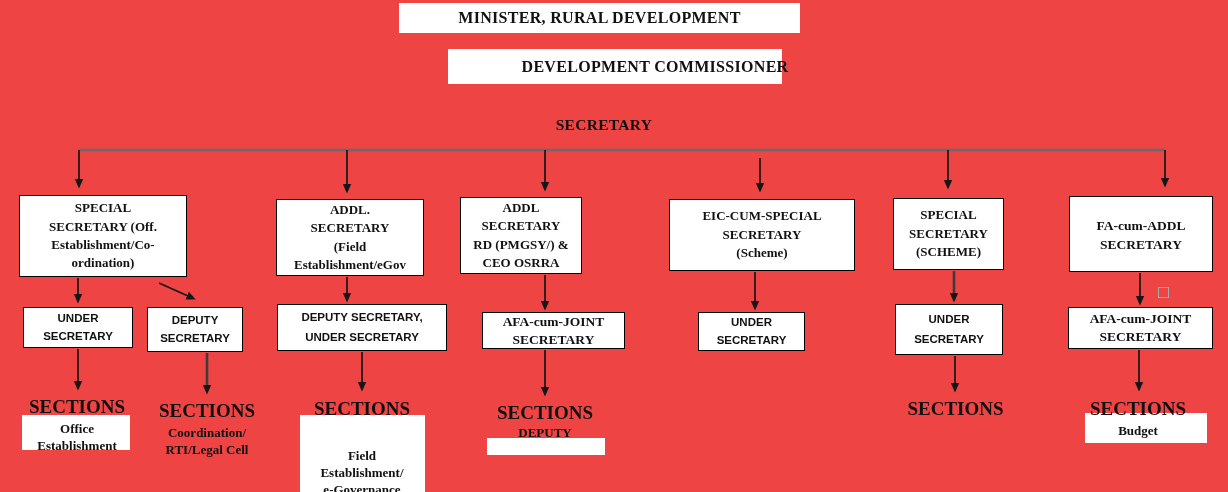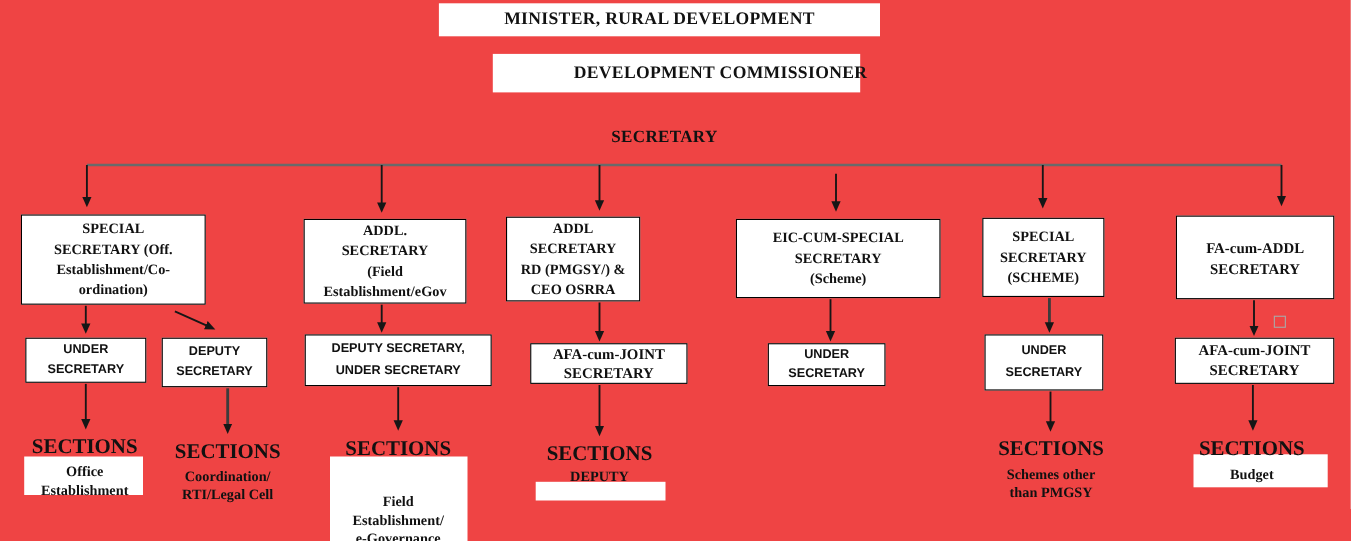--- a/index.html
+++ b/index.html
@@ -125,8 +125,6 @@
   </div>
   <div class="sections" style="left:888px;top:398px;width:135px;">
     <div class="hd">SECTIONS</div>
-    <div class="bd">Schemes other
-than PMGSY</div>
   </div>
   <div class="sections" style="left:1076px;top:398px;width:124px;">
     <div class="hd">SECTIONS</div>

